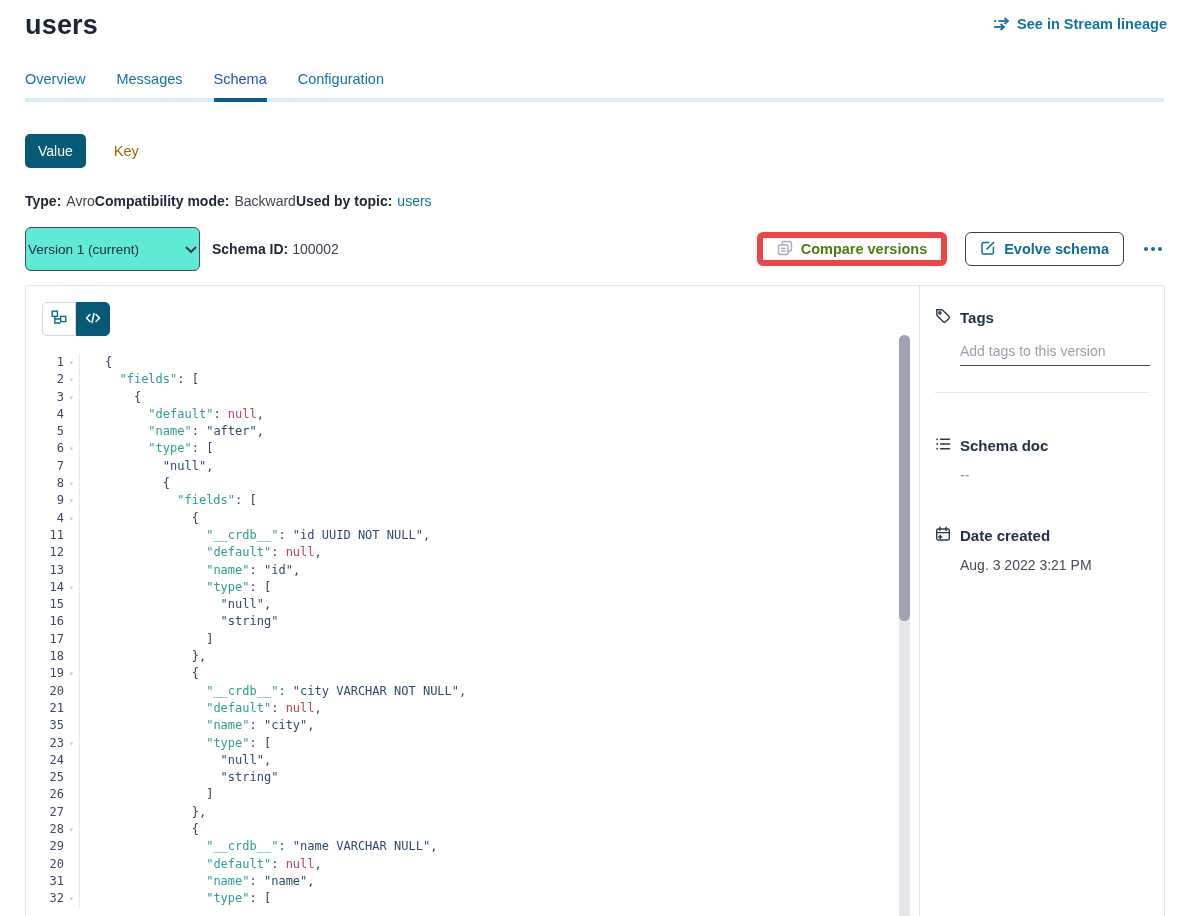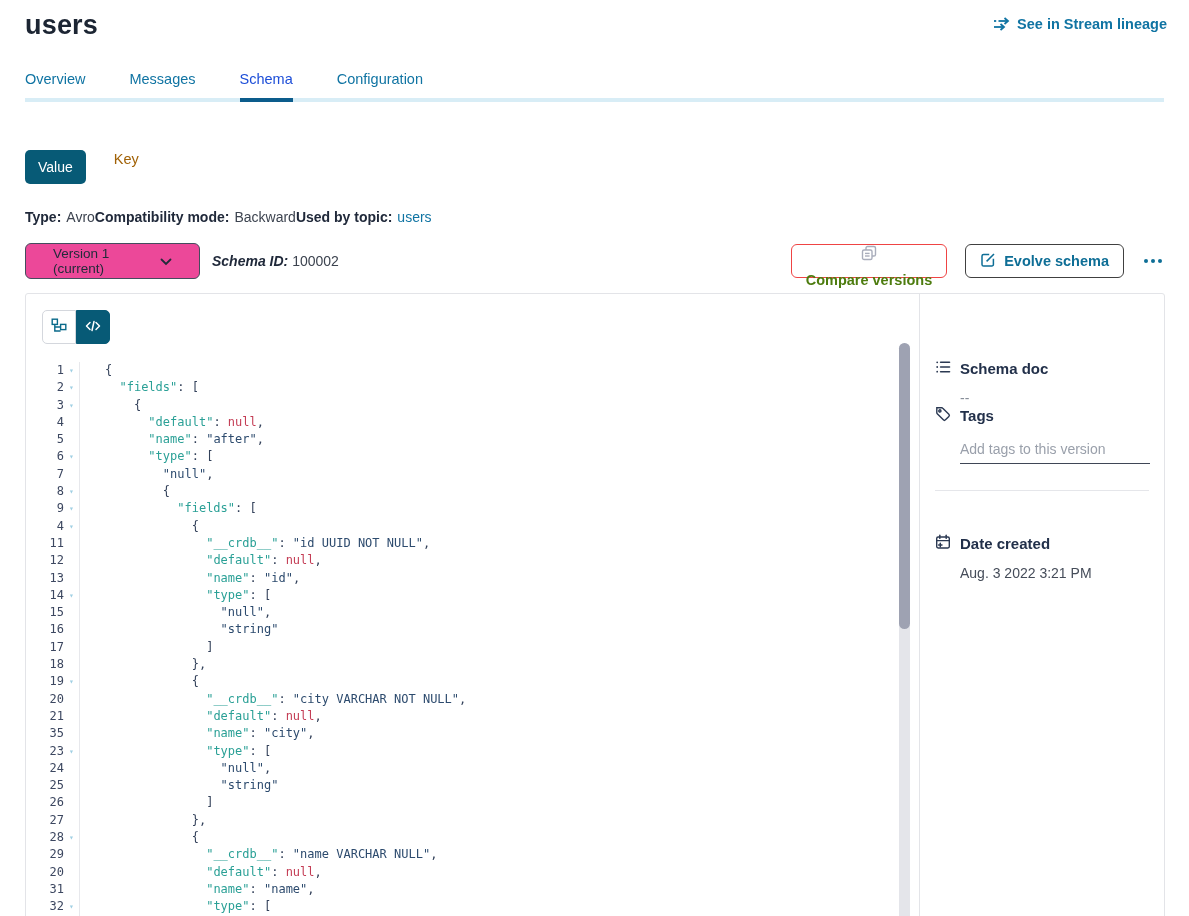--- a/index.html
+++ b/index.html
@@ -15,7 +15,7 @@
 
   
   .tabs-wrap { margin-top:30px; padding:0 25px; }
-  .tabs { display:flex; gap:44px; }
+  .tabs { display:flex; gap:31px; }
   .tab { position:relative; padding-bottom:11px; font-size:14.5px; font-weight:500;
     color:#1074a3; cursor:pointer; }
   .tab.active { color:#1d4ed8; }

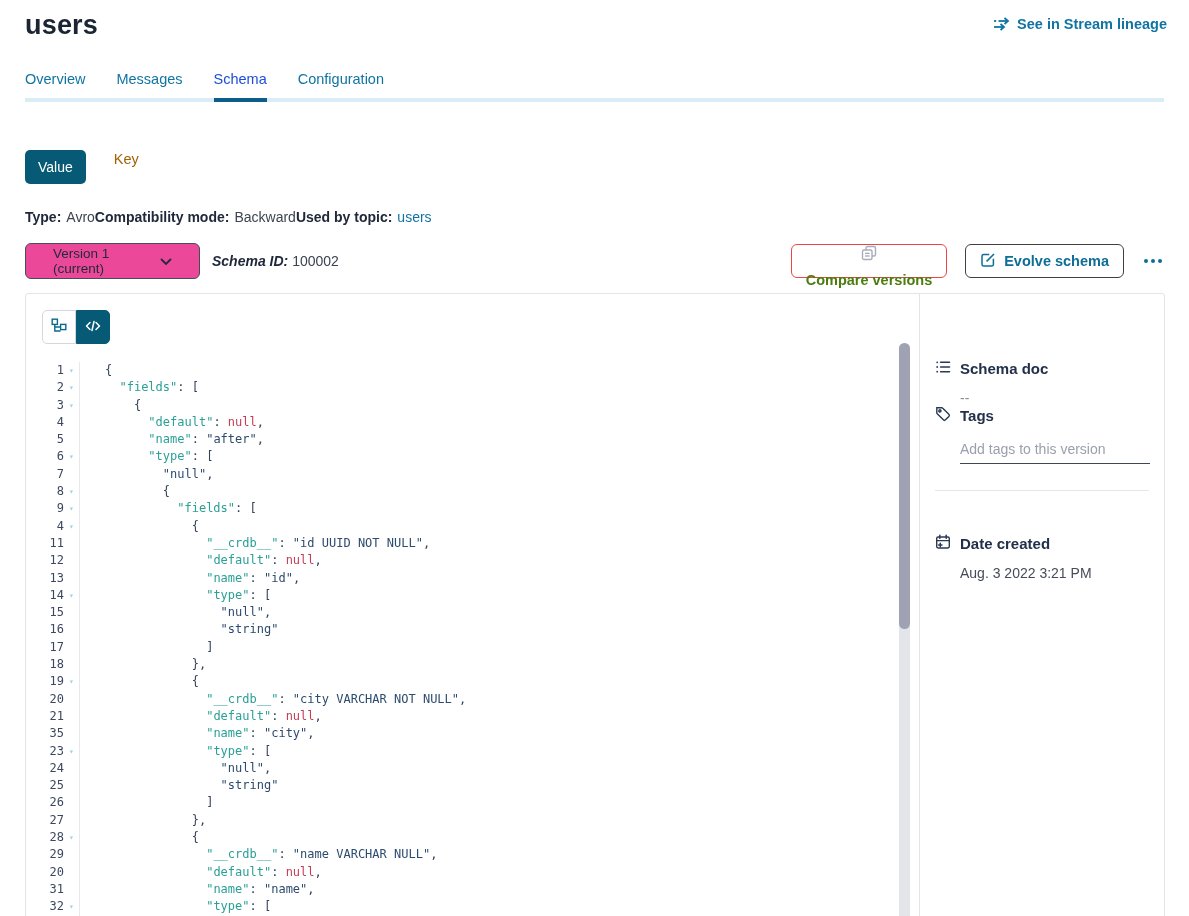--- a/index.html
+++ b/index.html
@@ -26,7 +26,7 @@
   
   .vk-row { margin:32px 25px 0 25px; display:flex; align-items:center; }
   .vk-value { min-width:56px; height:34px; background:#075a76; border:none; border-radius:5px;
-    color:#fff; font-size:14px; font-family:inherit; padding:0 13px; cursor:pointer;margin-top:16px; }
+    color:#fff; font-size:14px; font-family:inherit; padding:0 13px; cursor:pointer; }
   .vk-key { margin-left:28px; background:none; border:none; color:#a16207; font-size:14.5px;
     font-family:inherit; cursor:pointer; }
 

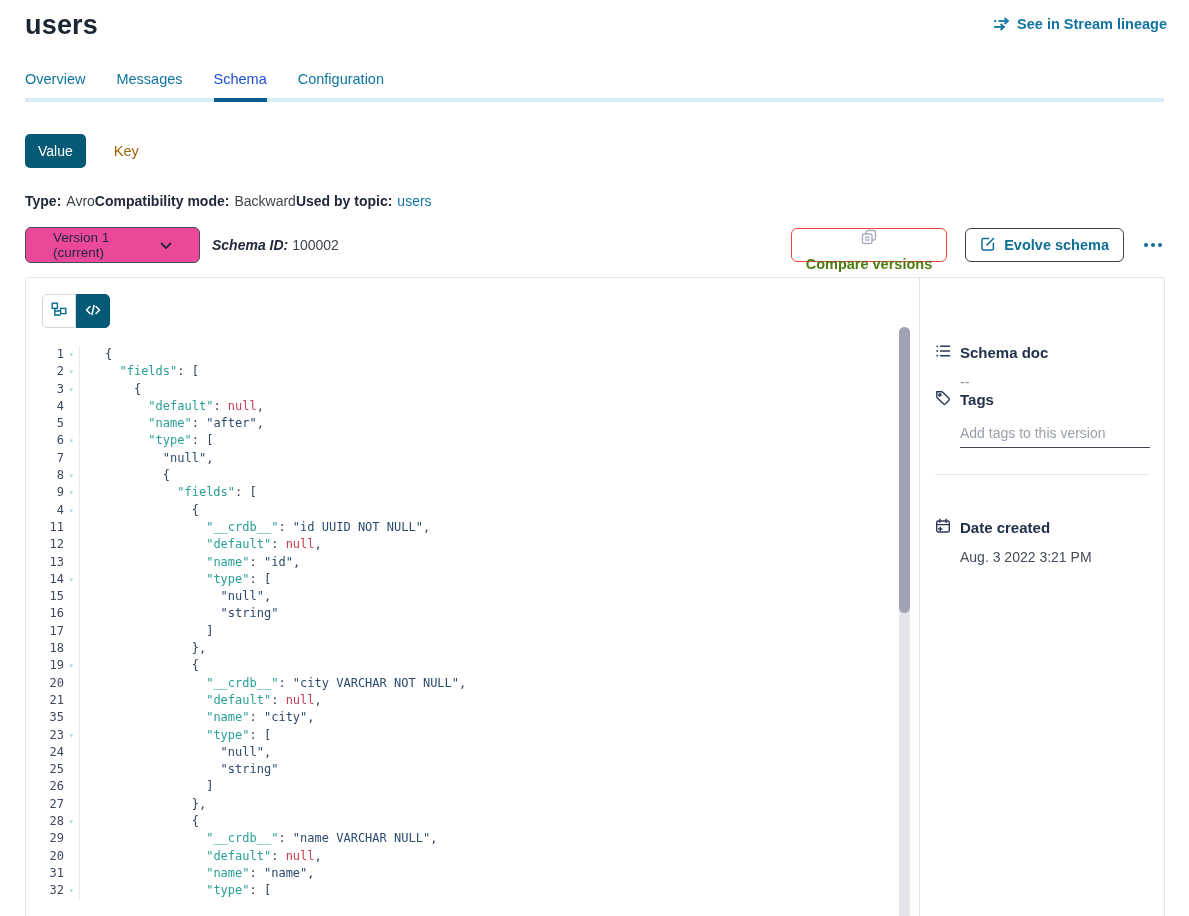--- a/index.html
+++ b/index.html
@@ -39,9 +39,9 @@
 
   
   .version-bar { margin:18px 25px 0 25px; display:flex; align-items:center; }
-  .select-box { width:175px; height:36px; border:1px solid #454c5e; border-radius:6px;
-    display:flex; align-items:center; justify-content:space-between; padding:0 27px;
-    font-size:13.5px; color:#222b3a; cursor:pointer; background:#ec4899; }
+  .select-box { width:175px; height:44px; border:1px solid #454c5e; border-radius:6px;
+    display:flex; align-items:center; justify-content:space-between; padding:0 2px;
+    font-size:13.5px; color:#222b3a; cursor:pointer; background:#5eead4; }
   .schema-id { margin-left:12px; font-size:14px; }
   .schema-id b { color:#20293a;font-style:italic; }
   .vb-actions { margin-left:auto; display:flex; align-items:center; gap:18px; }

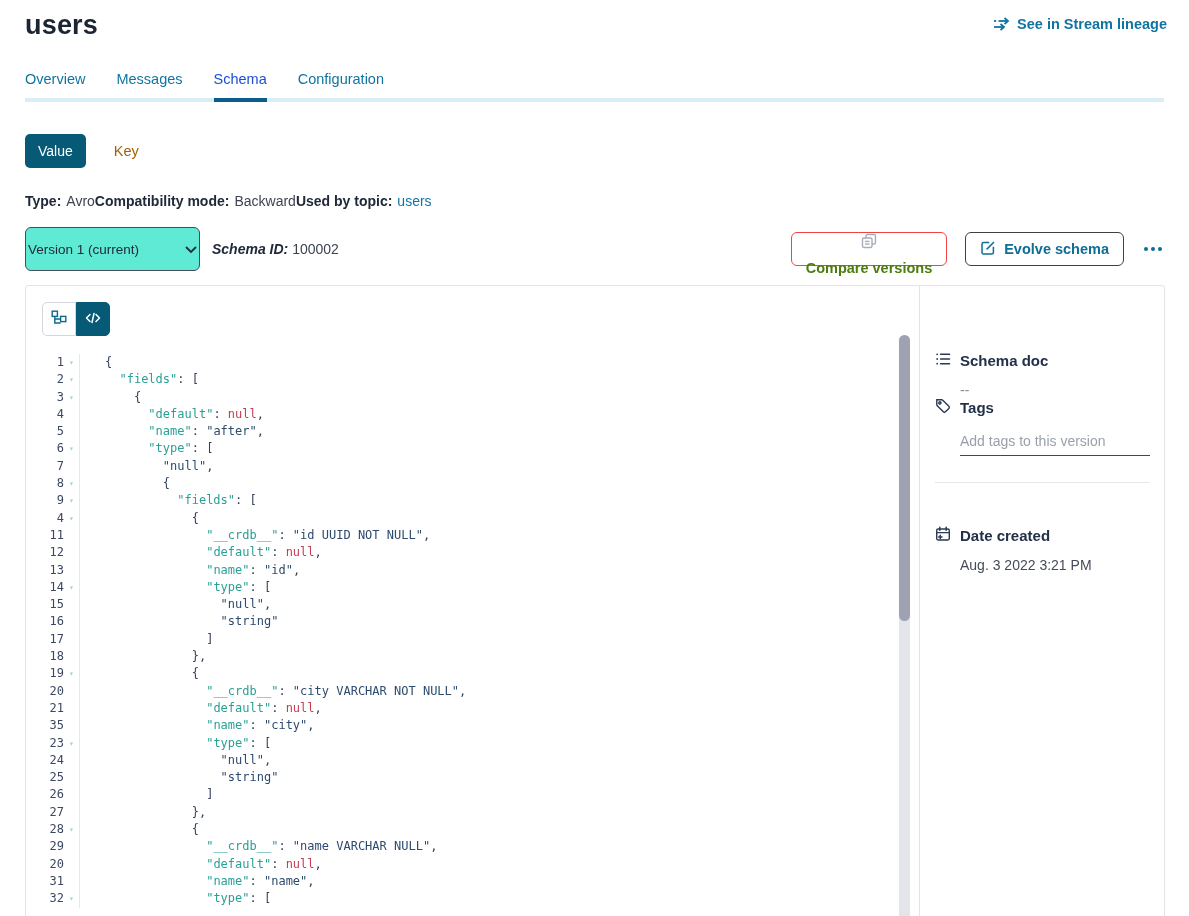--- a/index.html
+++ b/index.html
@@ -43,7 +43,7 @@
     display:flex; align-items:center; justify-content:space-between; padding:0 2px;
     font-size:13.5px; color:#222b3a; cursor:pointer; background:#5eead4; }
   .schema-id { margin-left:12px; font-size:14px; }
-  .schema-id b { color:#20293a;font-style:italic; }
+  .schema-id b { color:#20293a; }
   .vb-actions { margin-left:auto; display:flex; align-items:center; gap:18px; }
   .btn { height:34px; border-radius:6px; display:flex; align-items:center; gap:8px;
     padding:0 14px; font-size:14.5px; font-weight:700; font-family:inherit; background:#fff;

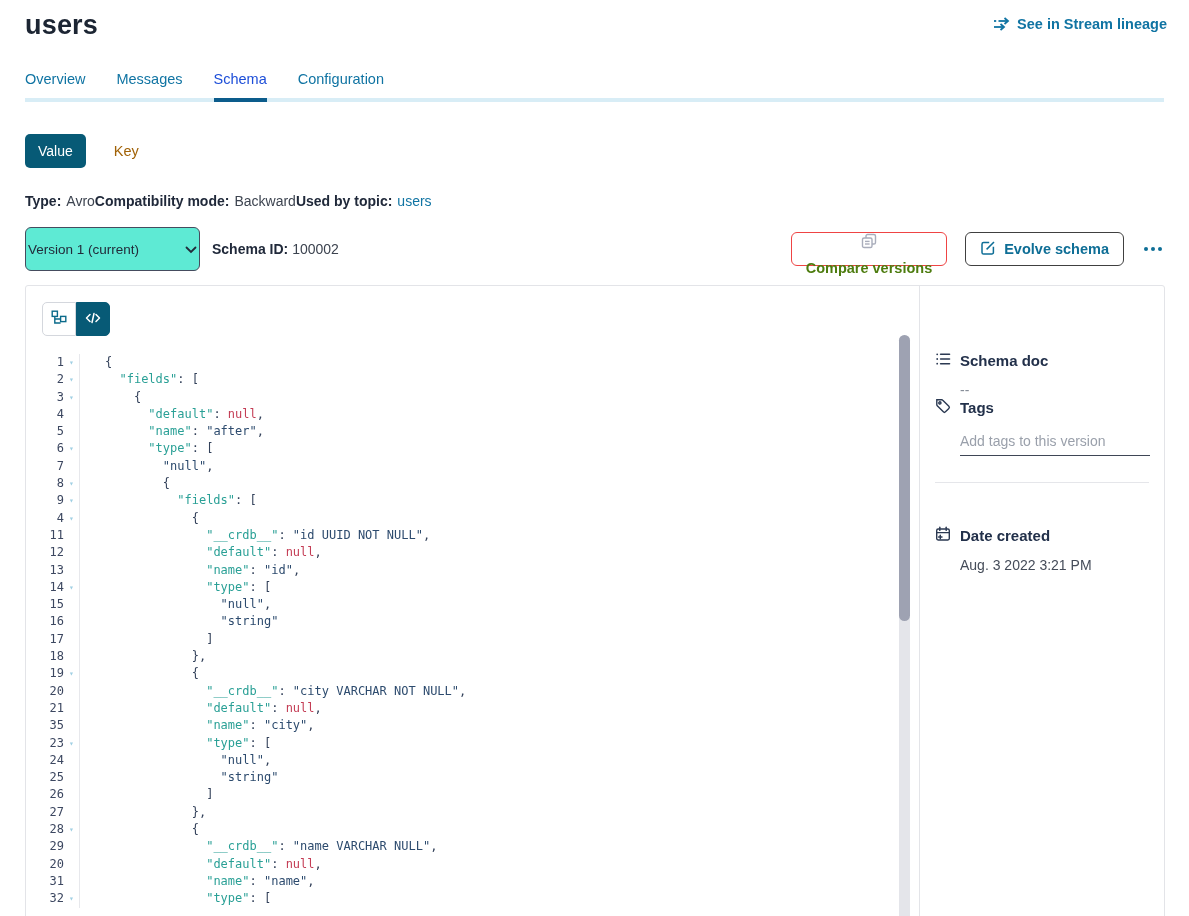--- a/index.html
+++ b/index.html
@@ -48,7 +48,7 @@
   .btn { height:34px; border-radius:6px; display:flex; align-items:center; gap:8px;
     padding:0 14px; font-size:14.5px; font-weight:700; font-family:inherit; background:#fff;
     cursor:pointer; }
-  .btn-disabled { border:1px solid #ef4444; color:#4d7c0f; cursor:default;flex-direction:column; }
+  .btn-disabled { border:6px solid #ef4444; color:#4d7c0f; cursor:default; }
   .btn-primary-outline { border:1px solid #404040; color:#0e6e96; }
   .more-dots { display:flex; gap:3px; padding:6px 2px; cursor:pointer; }
   .more-dots i { width:4px; height:4px; border-radius:50%; background:#0e6e96; display:block; }

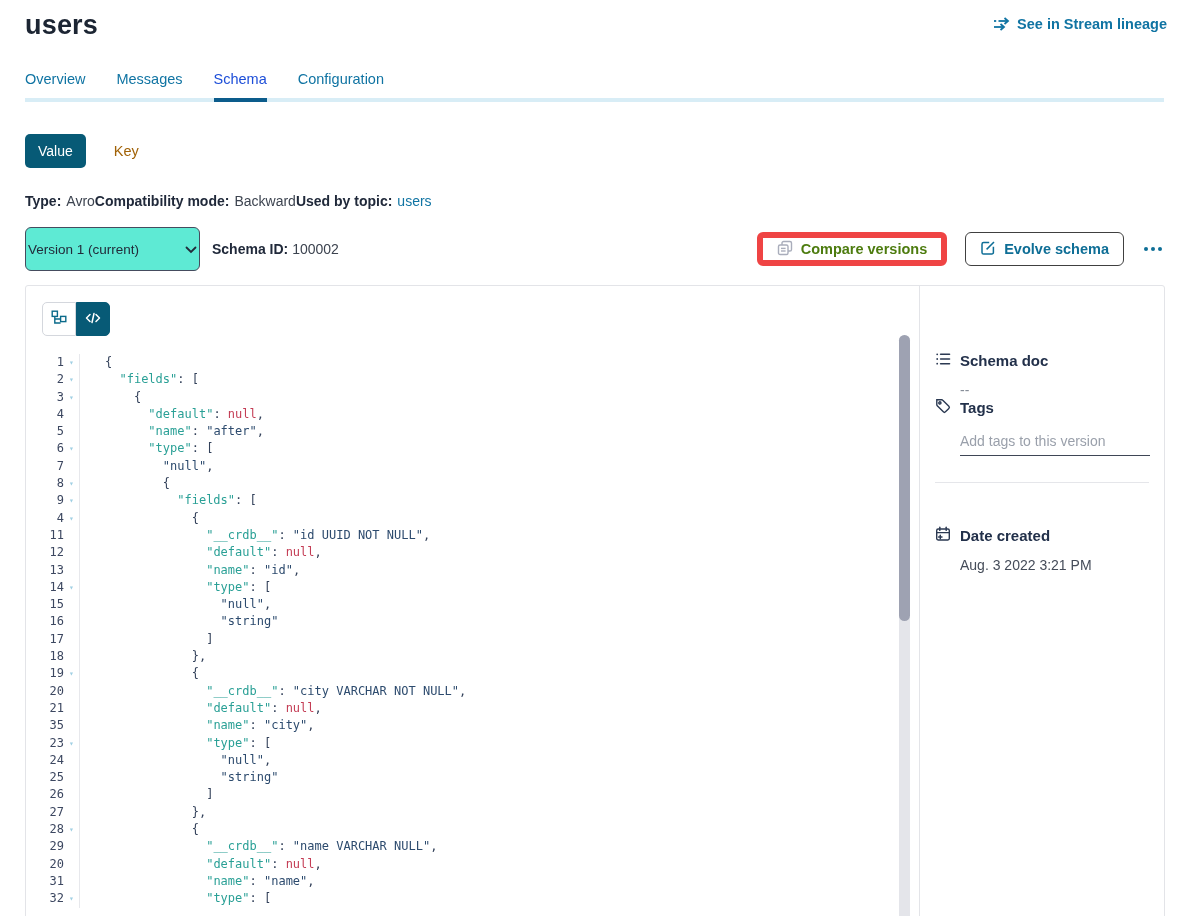--- a/index.html
+++ b/index.html
@@ -379,6 +379,20 @@
 
   <div class="side-panel">
 
+    <div class="side-section first">
+      <div class="side-heading">
+        <span>
+          <svg width="16" height="16" viewBox="0 0 16 16" fill="none" stroke="#2b3952" stroke-width="1.4">
+            <path d="M1.8 1.8h4.9c.4 0 .8.16 1.06.44l6.1 6.1a1.5 1.5 0 0 1 0 2.12l-3.4 3.4a1.5 1.5 0 0 1-2.12 0l-6.1-6.1A1.5 1.5 0 0 1 1.8 6.7Z"></path>
+            <circle cx="4.9" cy="4.9" r="1.1"></circle>
+          </svg>
+        </span>
+        <span>Tags</span>
+      </div>
+      <input class="tags-input" type="text" placeholder="Add tags to this version" style="">
+      <hr class="side-divider">
+    </div>
+
     <div class="side-section">
       <div class="side-heading">
         <span>
@@ -396,20 +410,6 @@
       <div class="side-value dim">--</div>
     </div>
 
-    <div class="side-section first">
-      <div class="side-heading">
-        <span>
-          <svg width="16" height="16" viewBox="0 0 16 16" fill="none" stroke="#2b3952" stroke-width="1.4">
-            <path d="M1.8 1.8h4.9c.4 0 .8.16 1.06.44l6.1 6.1a1.5 1.5 0 0 1 0 2.12l-3.4 3.4a1.5 1.5 0 0 1-2.12 0l-6.1-6.1A1.5 1.5 0 0 1 1.8 6.7Z"></path>
-            <circle cx="4.9" cy="4.9" r="1.1"></circle>
-          </svg>
-        </span>
-        <span>Tags</span>
-      </div>
-      <input class="tags-input" type="text" placeholder="Add tags to this version" style="">
-      <hr class="side-divider">
-    </div>
-
     <div class="side-section">
       <div class="side-heading">
         <span>

